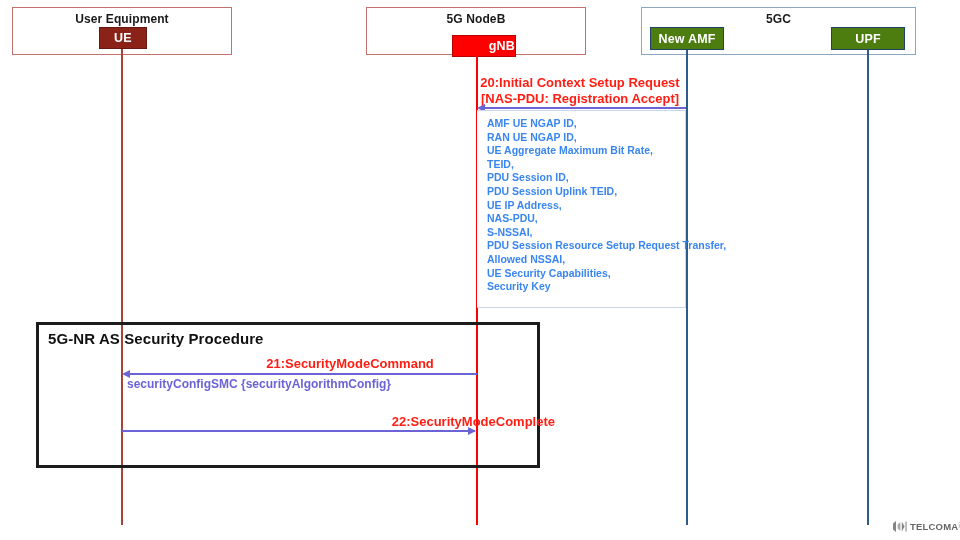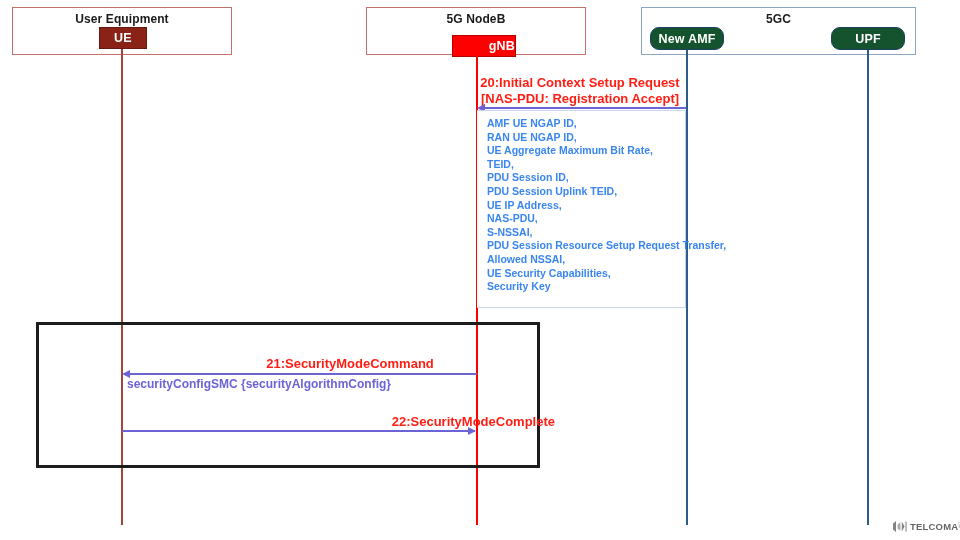--- a/index.html
+++ b/index.html
@@ -47,7 +47,7 @@
   .actor.ue  { background: #8b2218; }
   .actor.gnb { background: #fe0000; }
   .actor.amf,
-  .actor.upf { background: #14532d; border-color: #1f4166; border-radius: 9px; }
+  .actor.upf { background: #4d7c0f; border-color: #1f4166; }
 
   
   .lifeline {

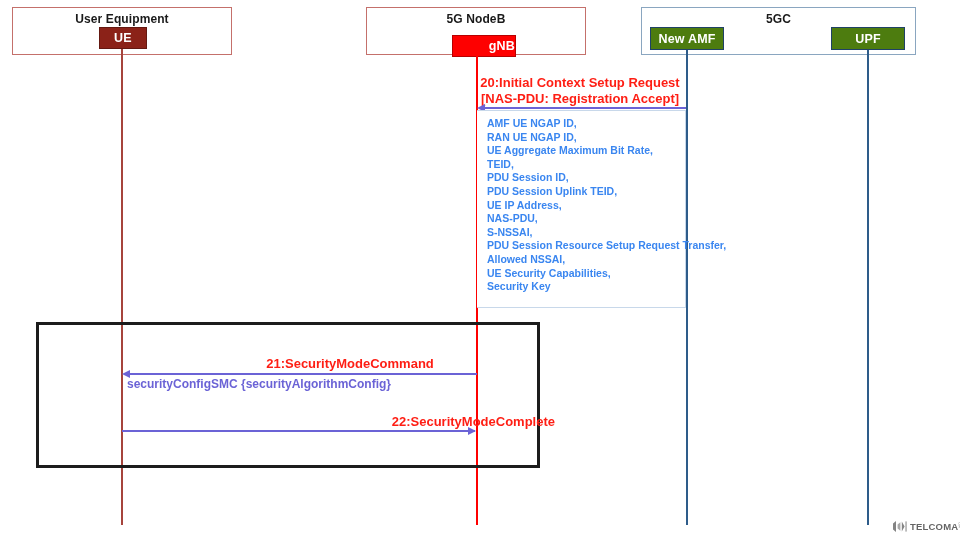--- a/index.html
+++ b/index.html
@@ -206,6 +206,7 @@
   </div>
 
   <div class="frame" style="left:36px; top:322px; width:504px; height:146px;"></div>
+  <div class="frame-title" style="left:48px; top:330px;">5G-NR AS Security Procedure</div>
 
   <div class="msg-label" style="left:145px; top:356px; width:410px; text-align:center;">21:SecurityModeCommand</div>
 

